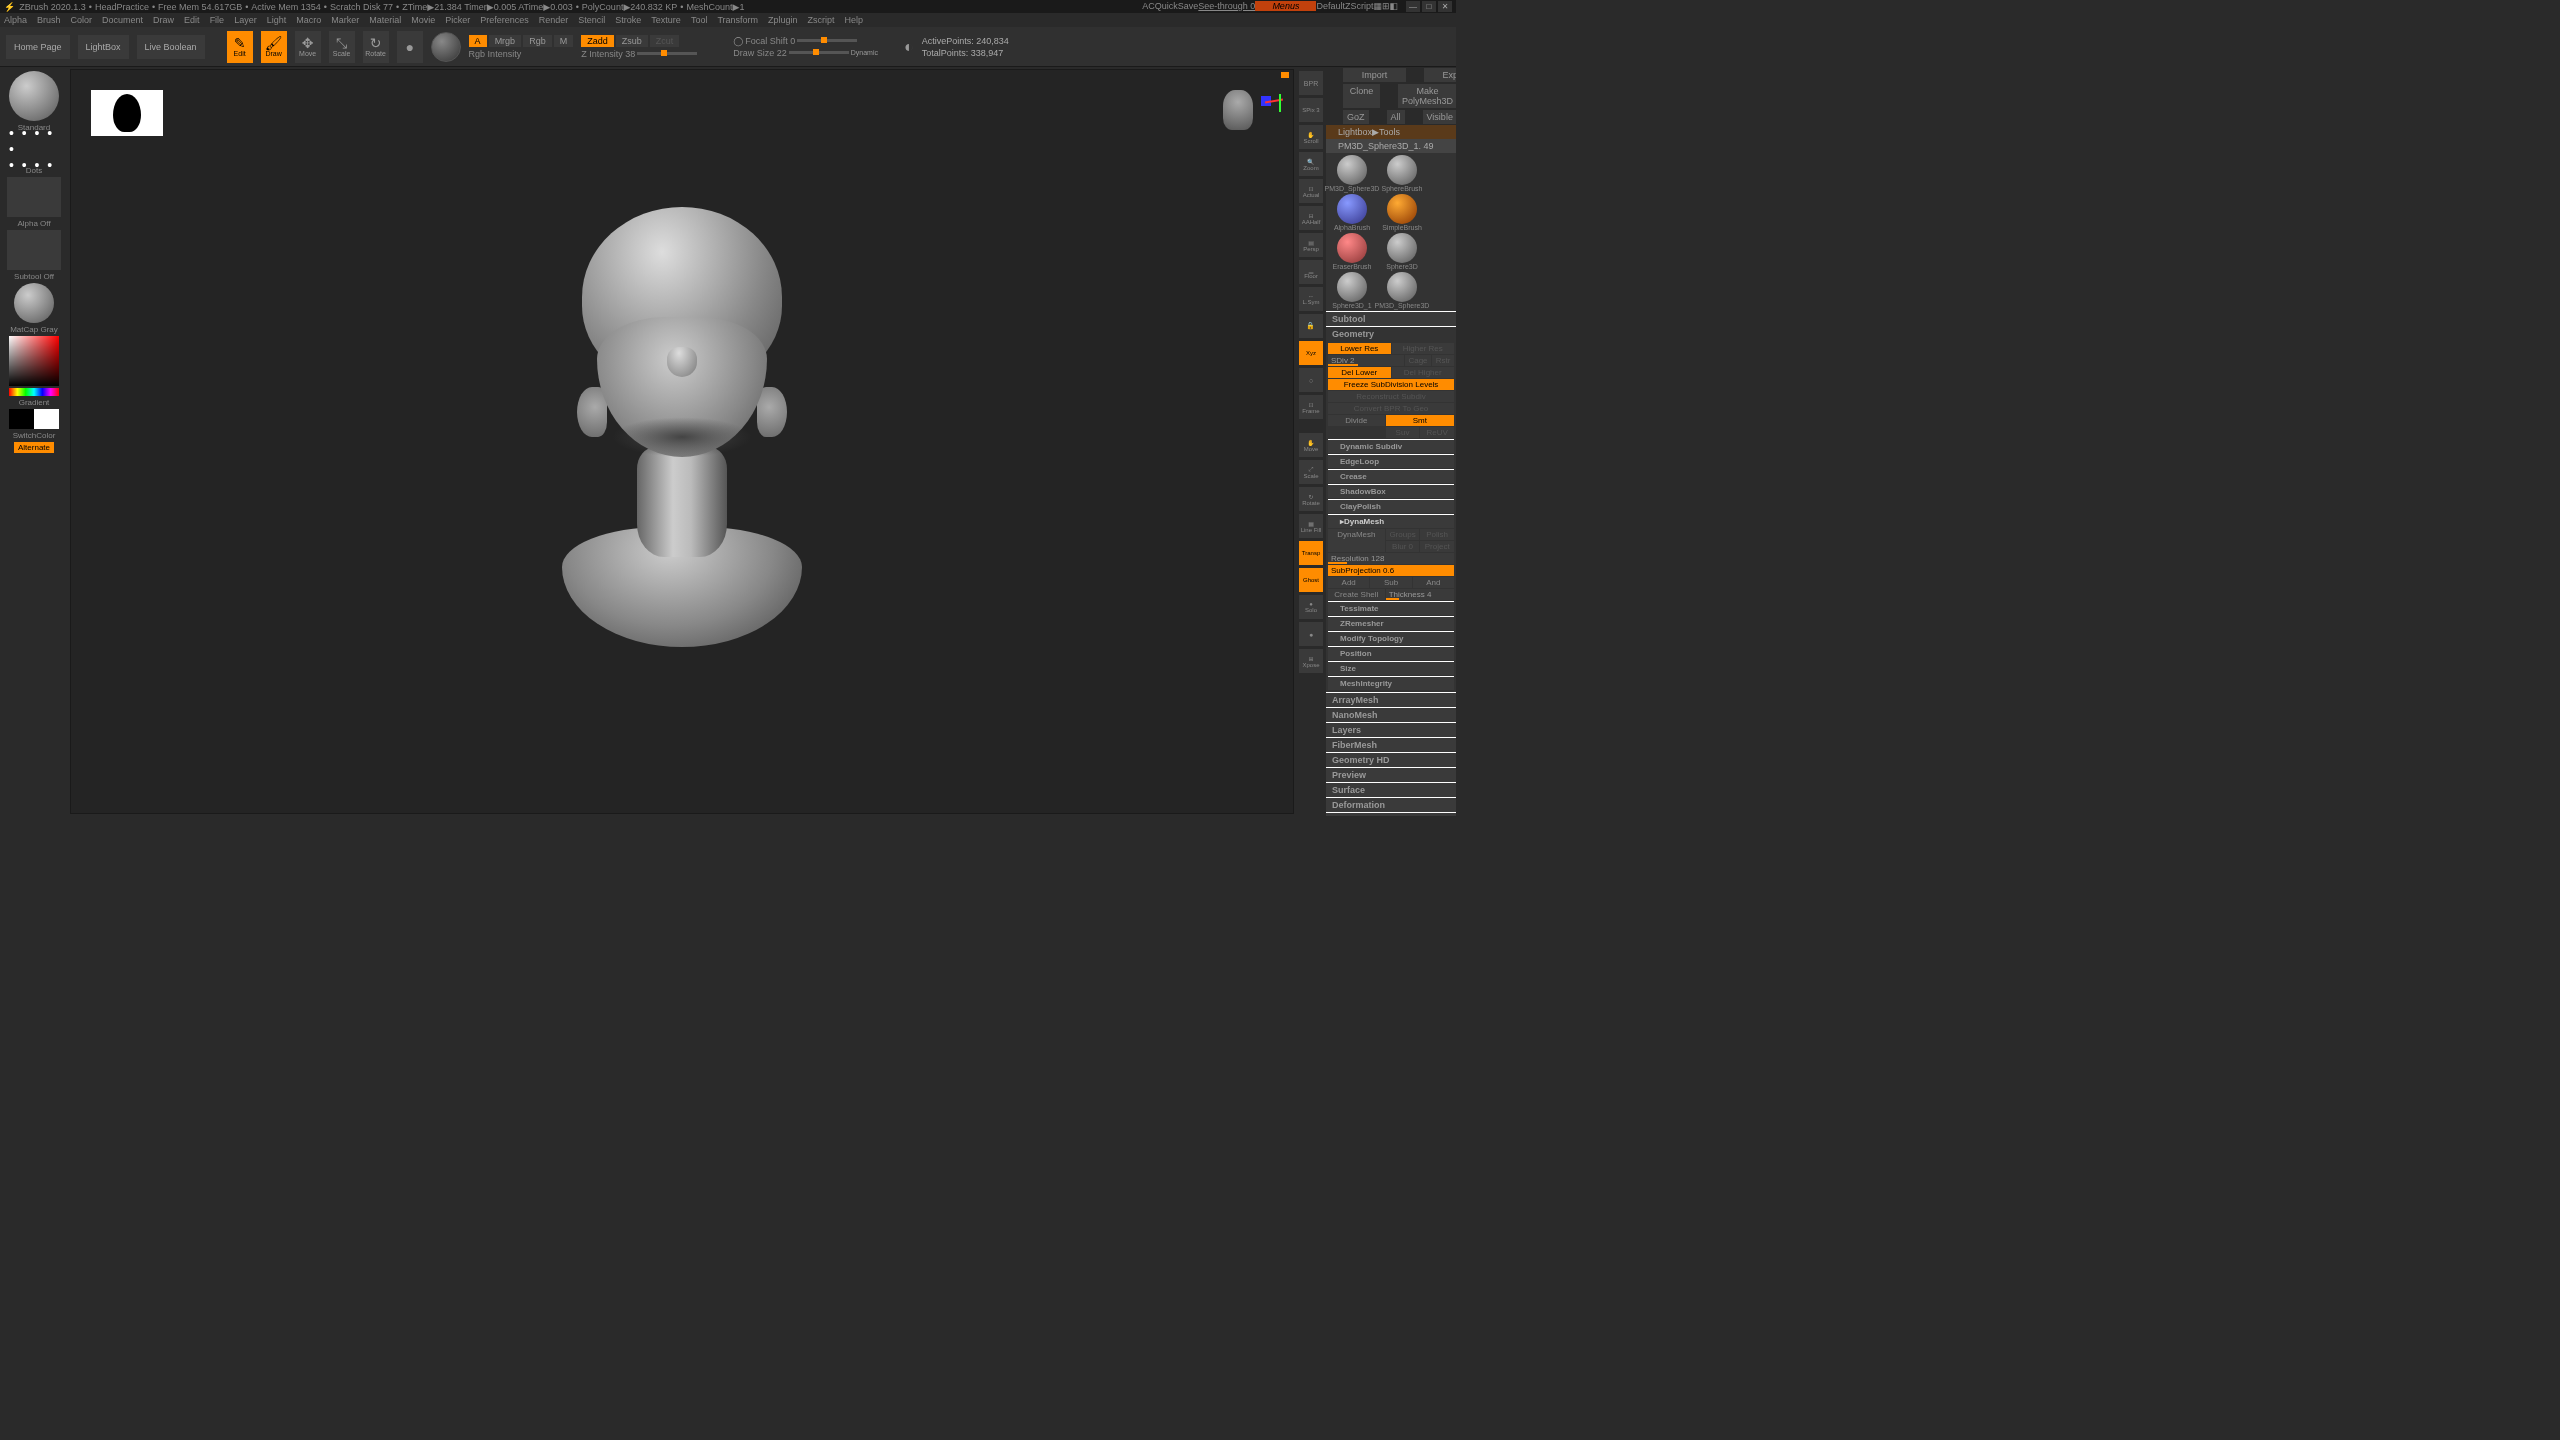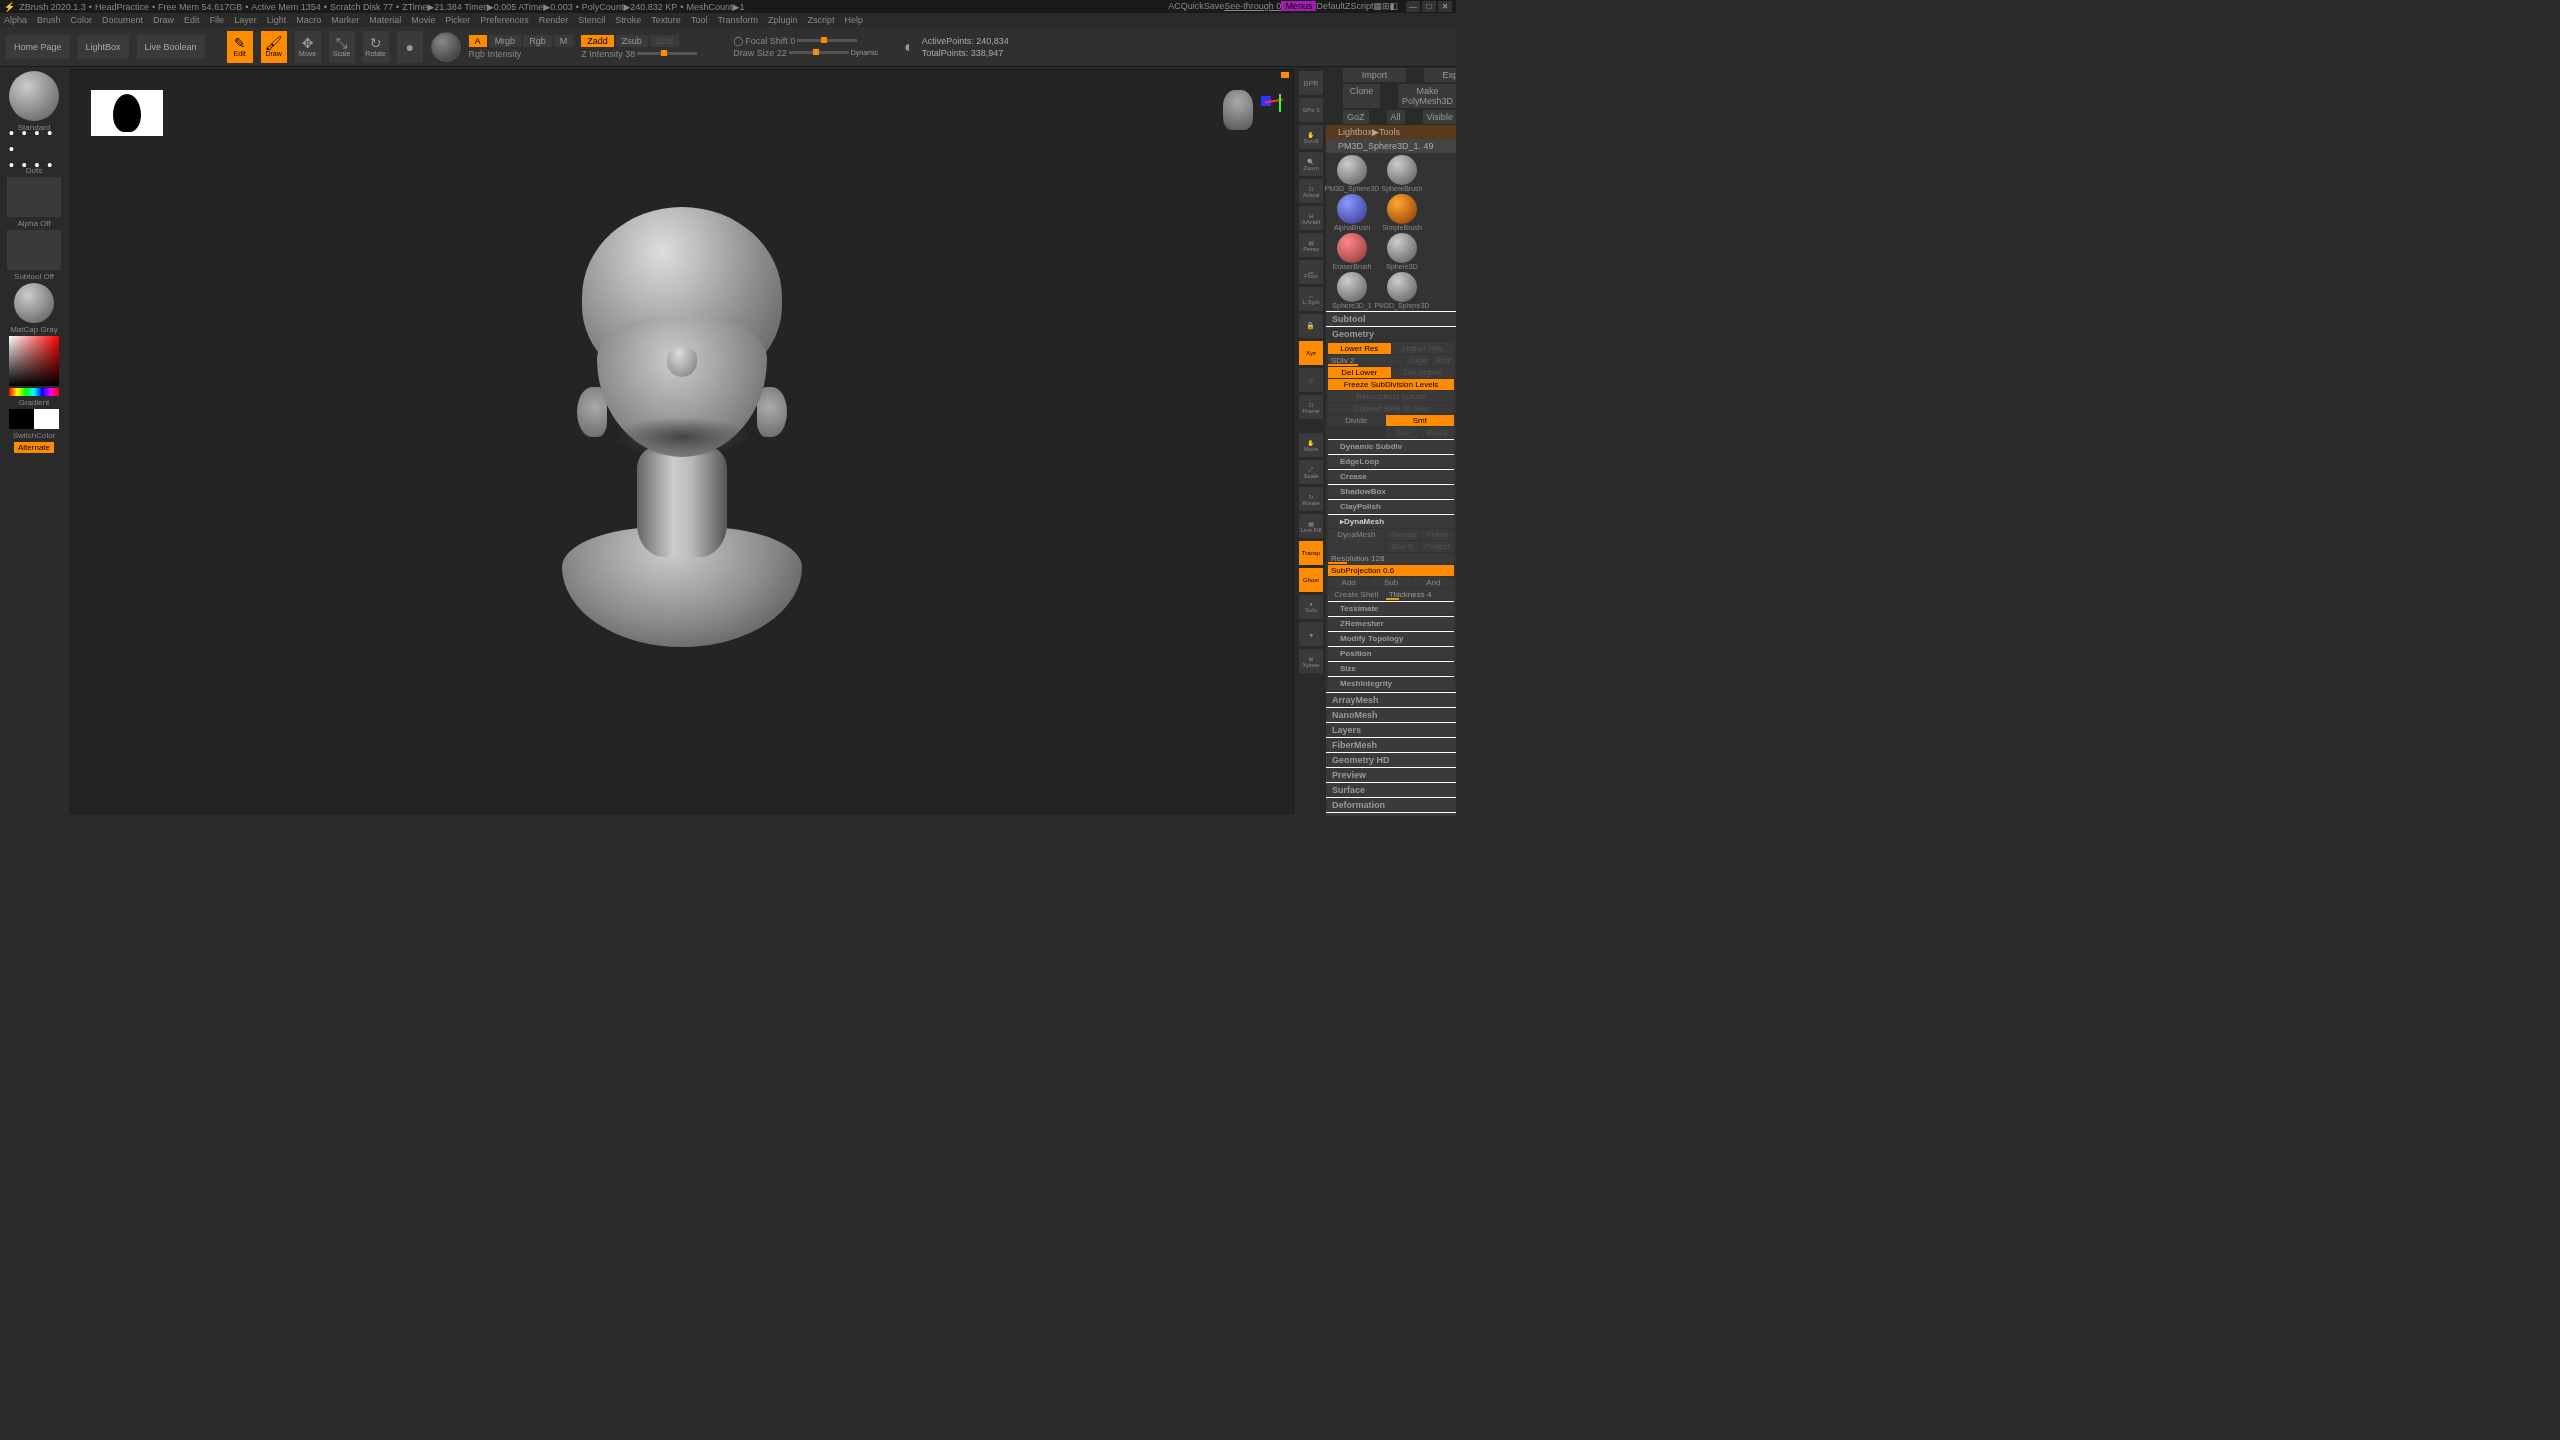--- a/index.html
+++ b/index.html
@@ -10,7 +10,7 @@
 .titlebar .logo { color: #fff; margin-right: 4px; }
 .titlebar .dot { margin: 0 3px; }
 .titlebar-right { margin-left: auto; display: flex; align-items: flex-start; gap: 0; }
-.titlebar-right .menus { background: #a21caf; color: #000; padding: 0 4px; }
+.titlebar-right .menus { background: #c2410c; color: #000; padding: 0 17px; font-style: italic; }
 .titlebar-right .see { text-decoration: underline; }
 .win-controls { display: flex; gap: 2px; margin-left: 8px; }
 .win-controls span { width: 14px; height: 11px; background: #333; display: flex; align-items: center; justify-content: center; color: #aaa; font-size: 8px; }

